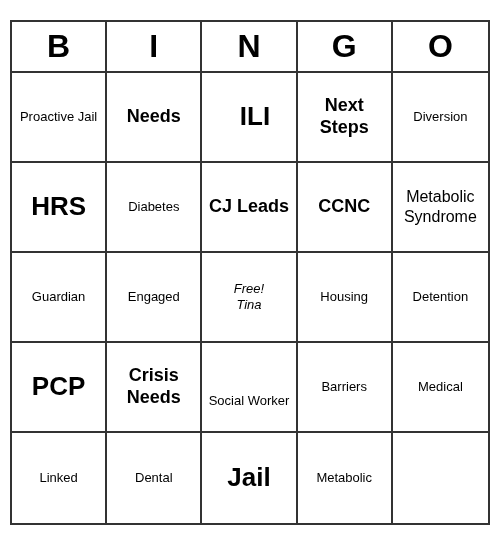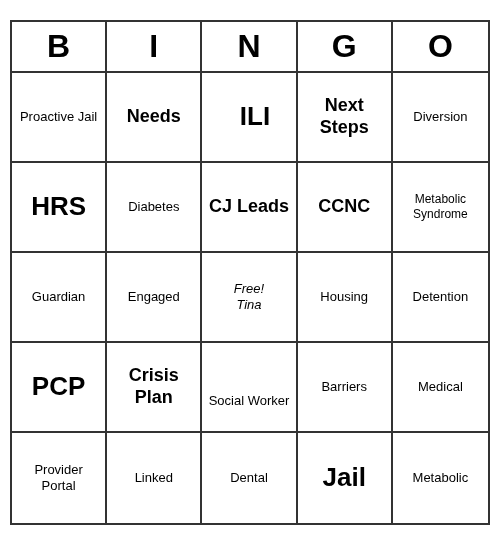--- a/index.html
+++ b/index.html
@@ -72,7 +72,7 @@
       font-size: 13px;
     }
     .cell-text.xsmall {
-      font-size: 12px;
+      font-size: 16px;
     }
   </style>
 </head>

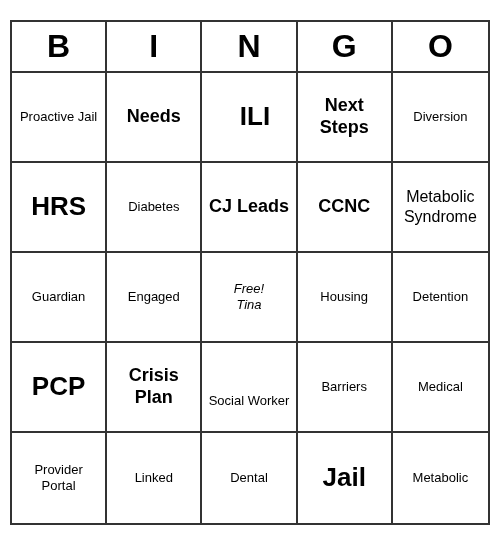--- a/index.html
+++ b/index.html
@@ -137,7 +137,7 @@
         <span class="cell-text large" style="white-space: pre-line;">PCP</span>
       </div>
       <div class="cell">
-        <span class="cell-text medium" style="white-space: pre-line;">Crisis Plan</span>
+        <span class="cell-text medium" style="white-space: pre-line;">Crisis Needs</span>
       </div>
       <div class="cell">
         <span class="cell-text small" style="white-space: pre-line; margin-top: 28px;">Social Worker</span>

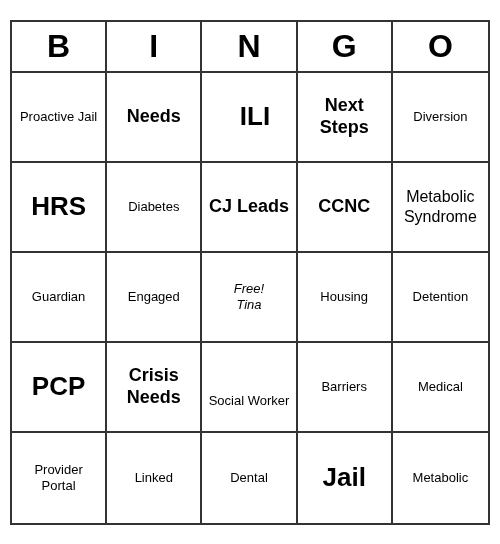--- a/index.html
+++ b/index.html
@@ -149,9 +149,6 @@
         <span class="cell-text small" style="white-space: pre-line;">Medical</span>
       </div>
       <div class="cell">
-        <span class="cell-text small" style="white-space: pre-line;">Provider Portal</span>
-      </div>
-      <div class="cell">
         <span class="cell-text small" style="white-space: pre-line;">Linked</span>
       </div>
       <div class="cell">

